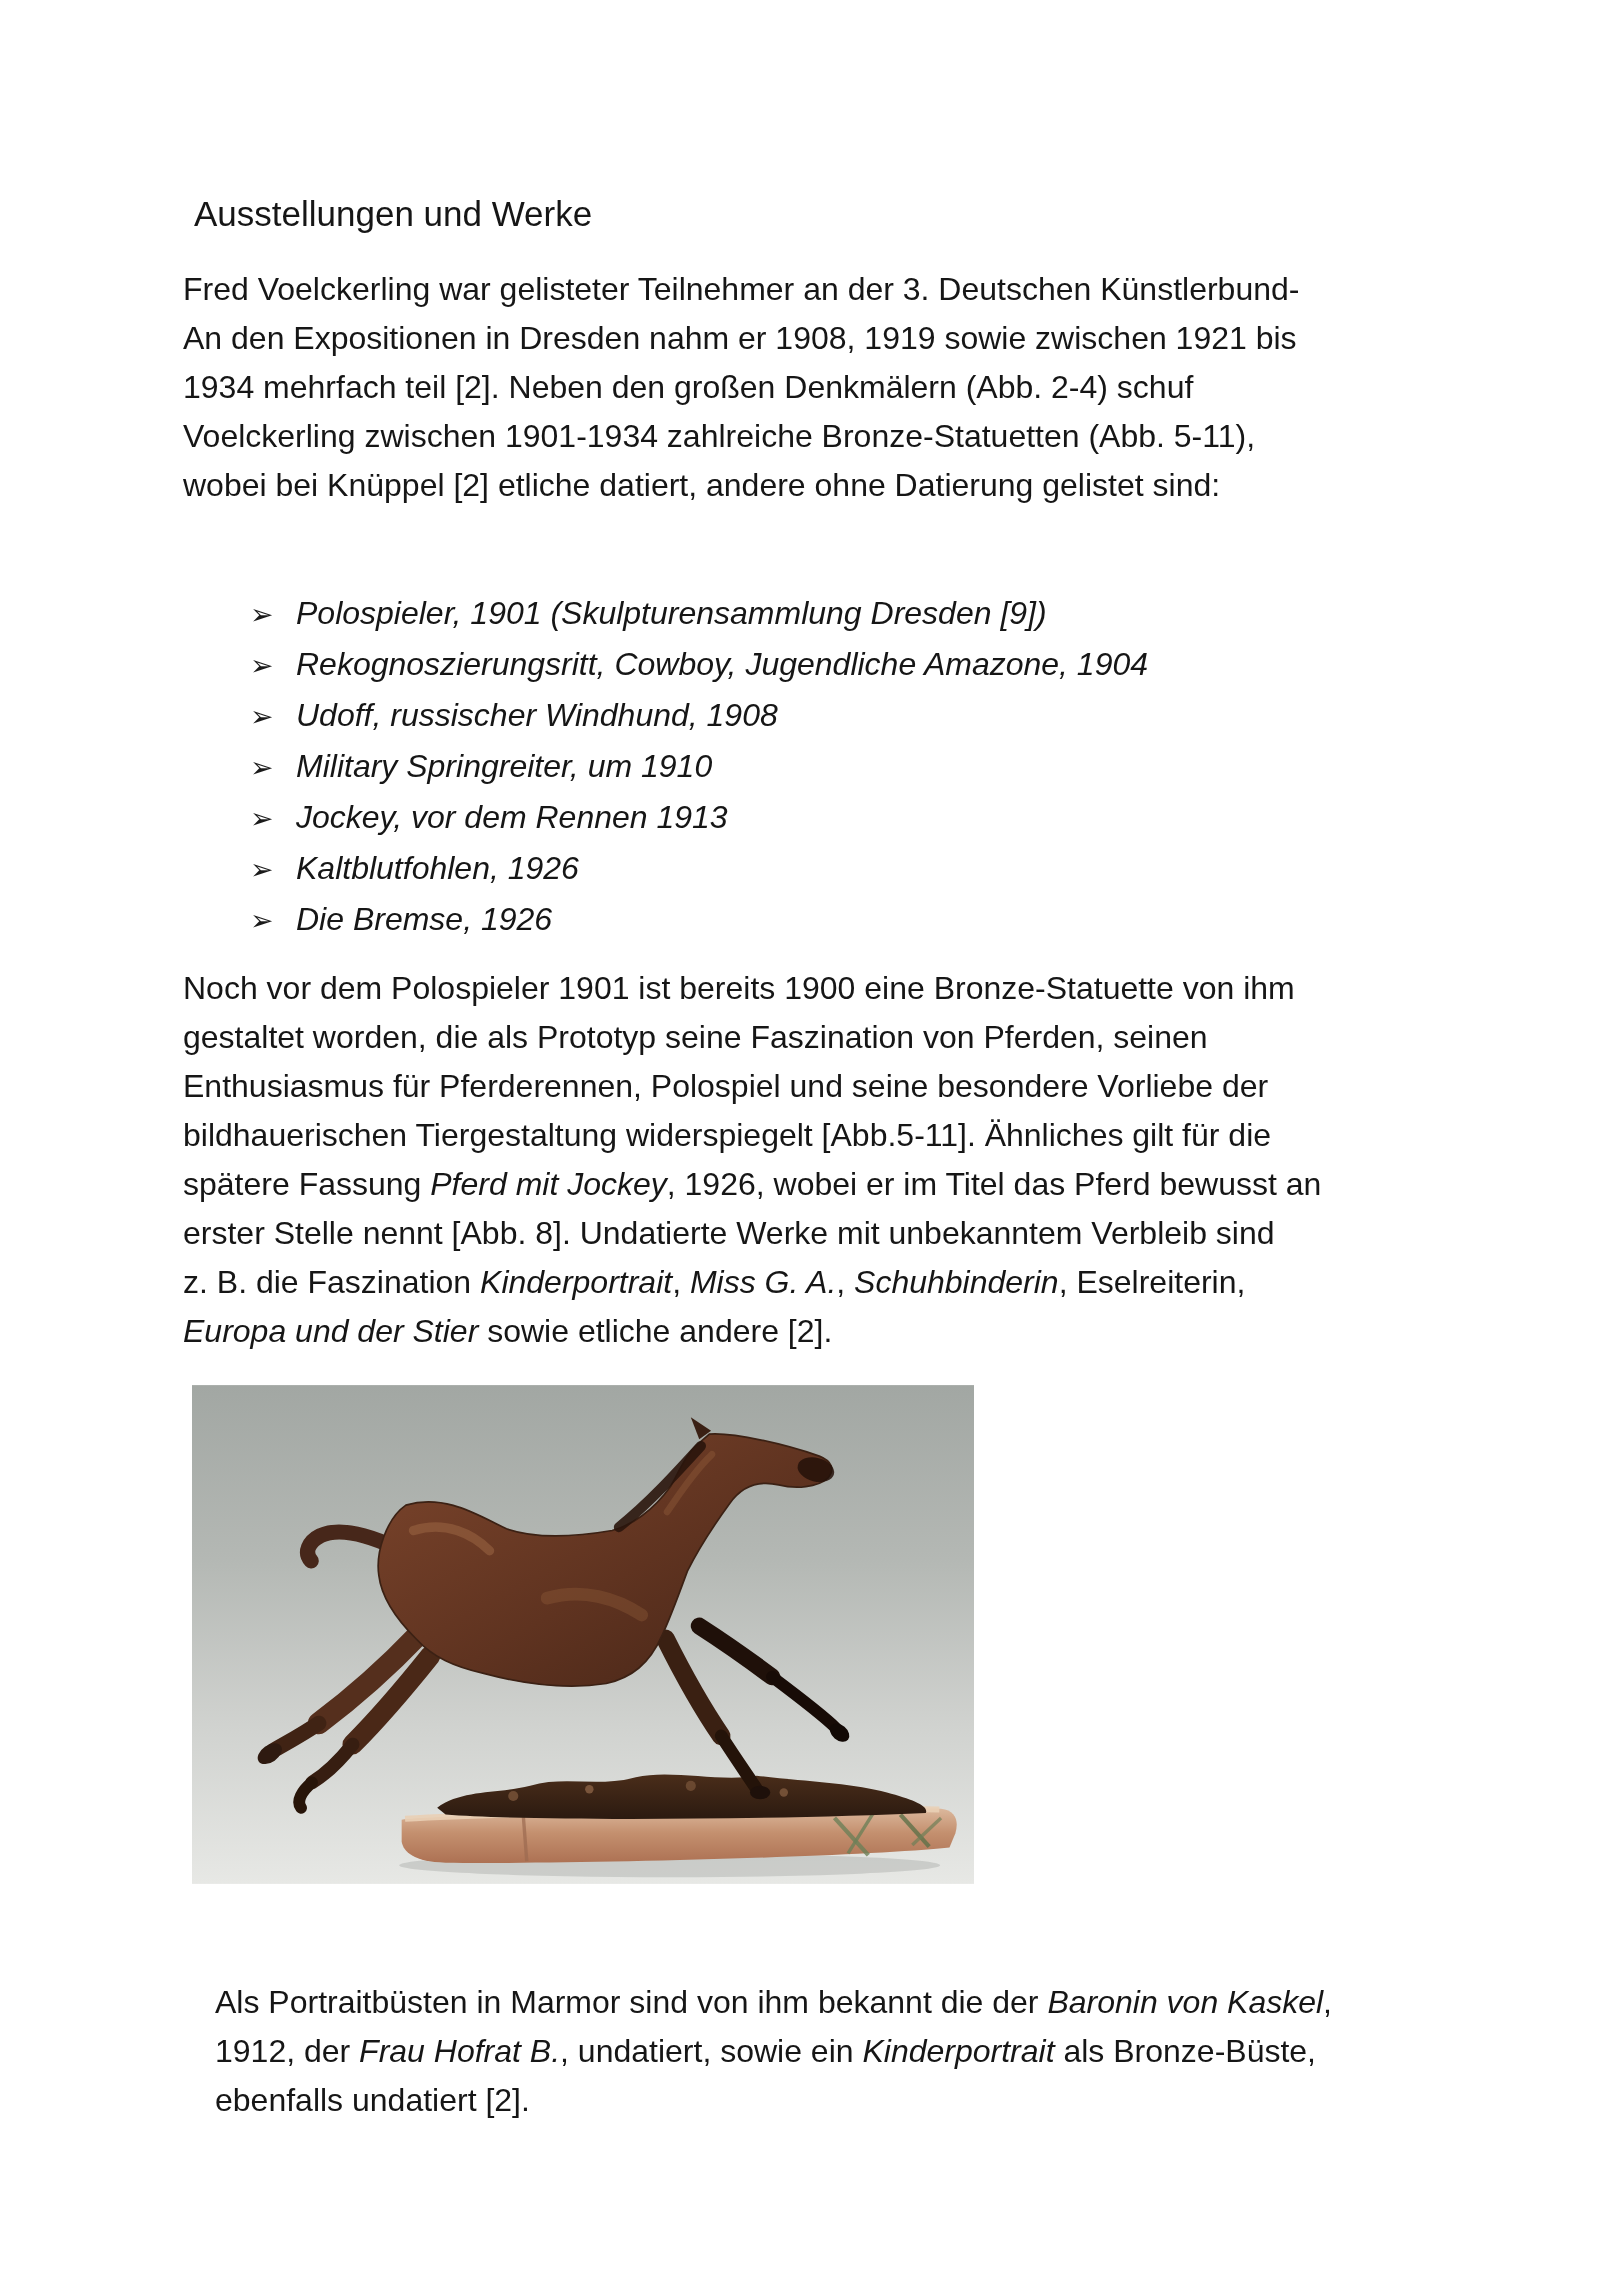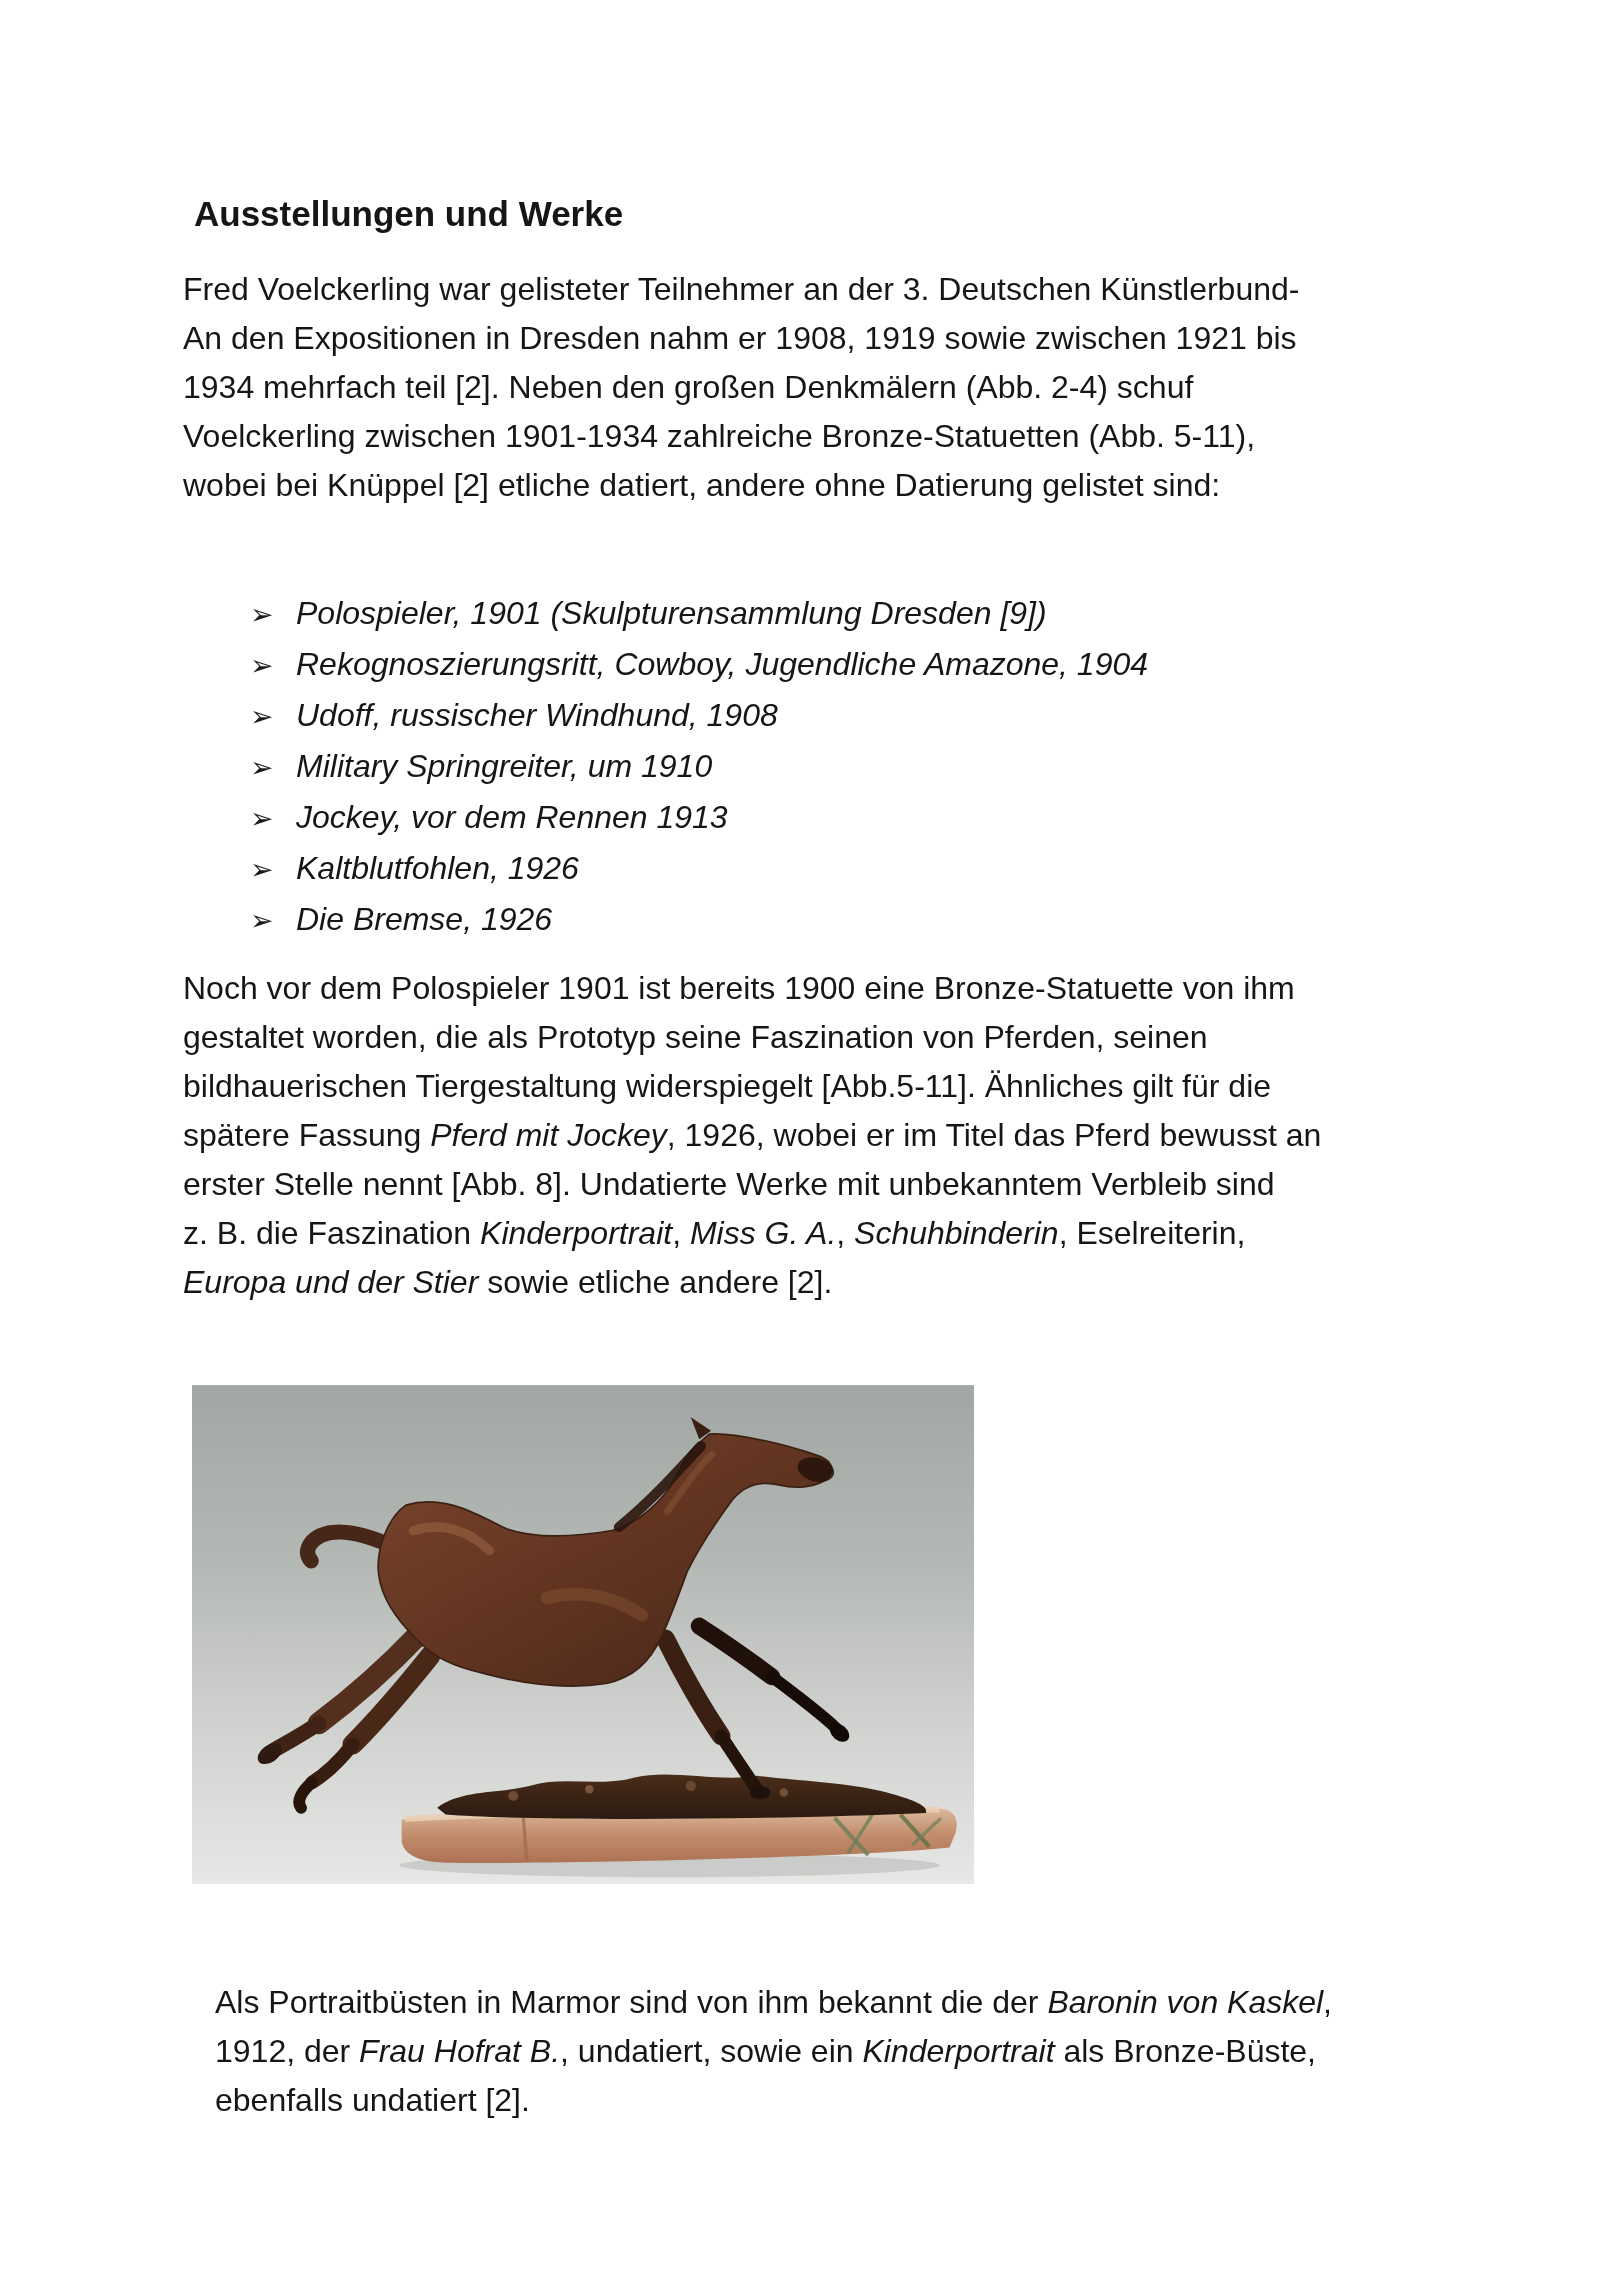--- a/index.html
+++ b/index.html
@@ -12,7 +12,7 @@
   .doc{position:absolute;inset:0;}
   .title{
     position:absolute;left:194px;top:189px;margin:0;
-    font-size:35px;font-weight:700;line-height:49px;
+    font-size:35px;font-weight:400;line-height:49px;
   }
   .para{
     position:absolute;left:183px;width:1251px;

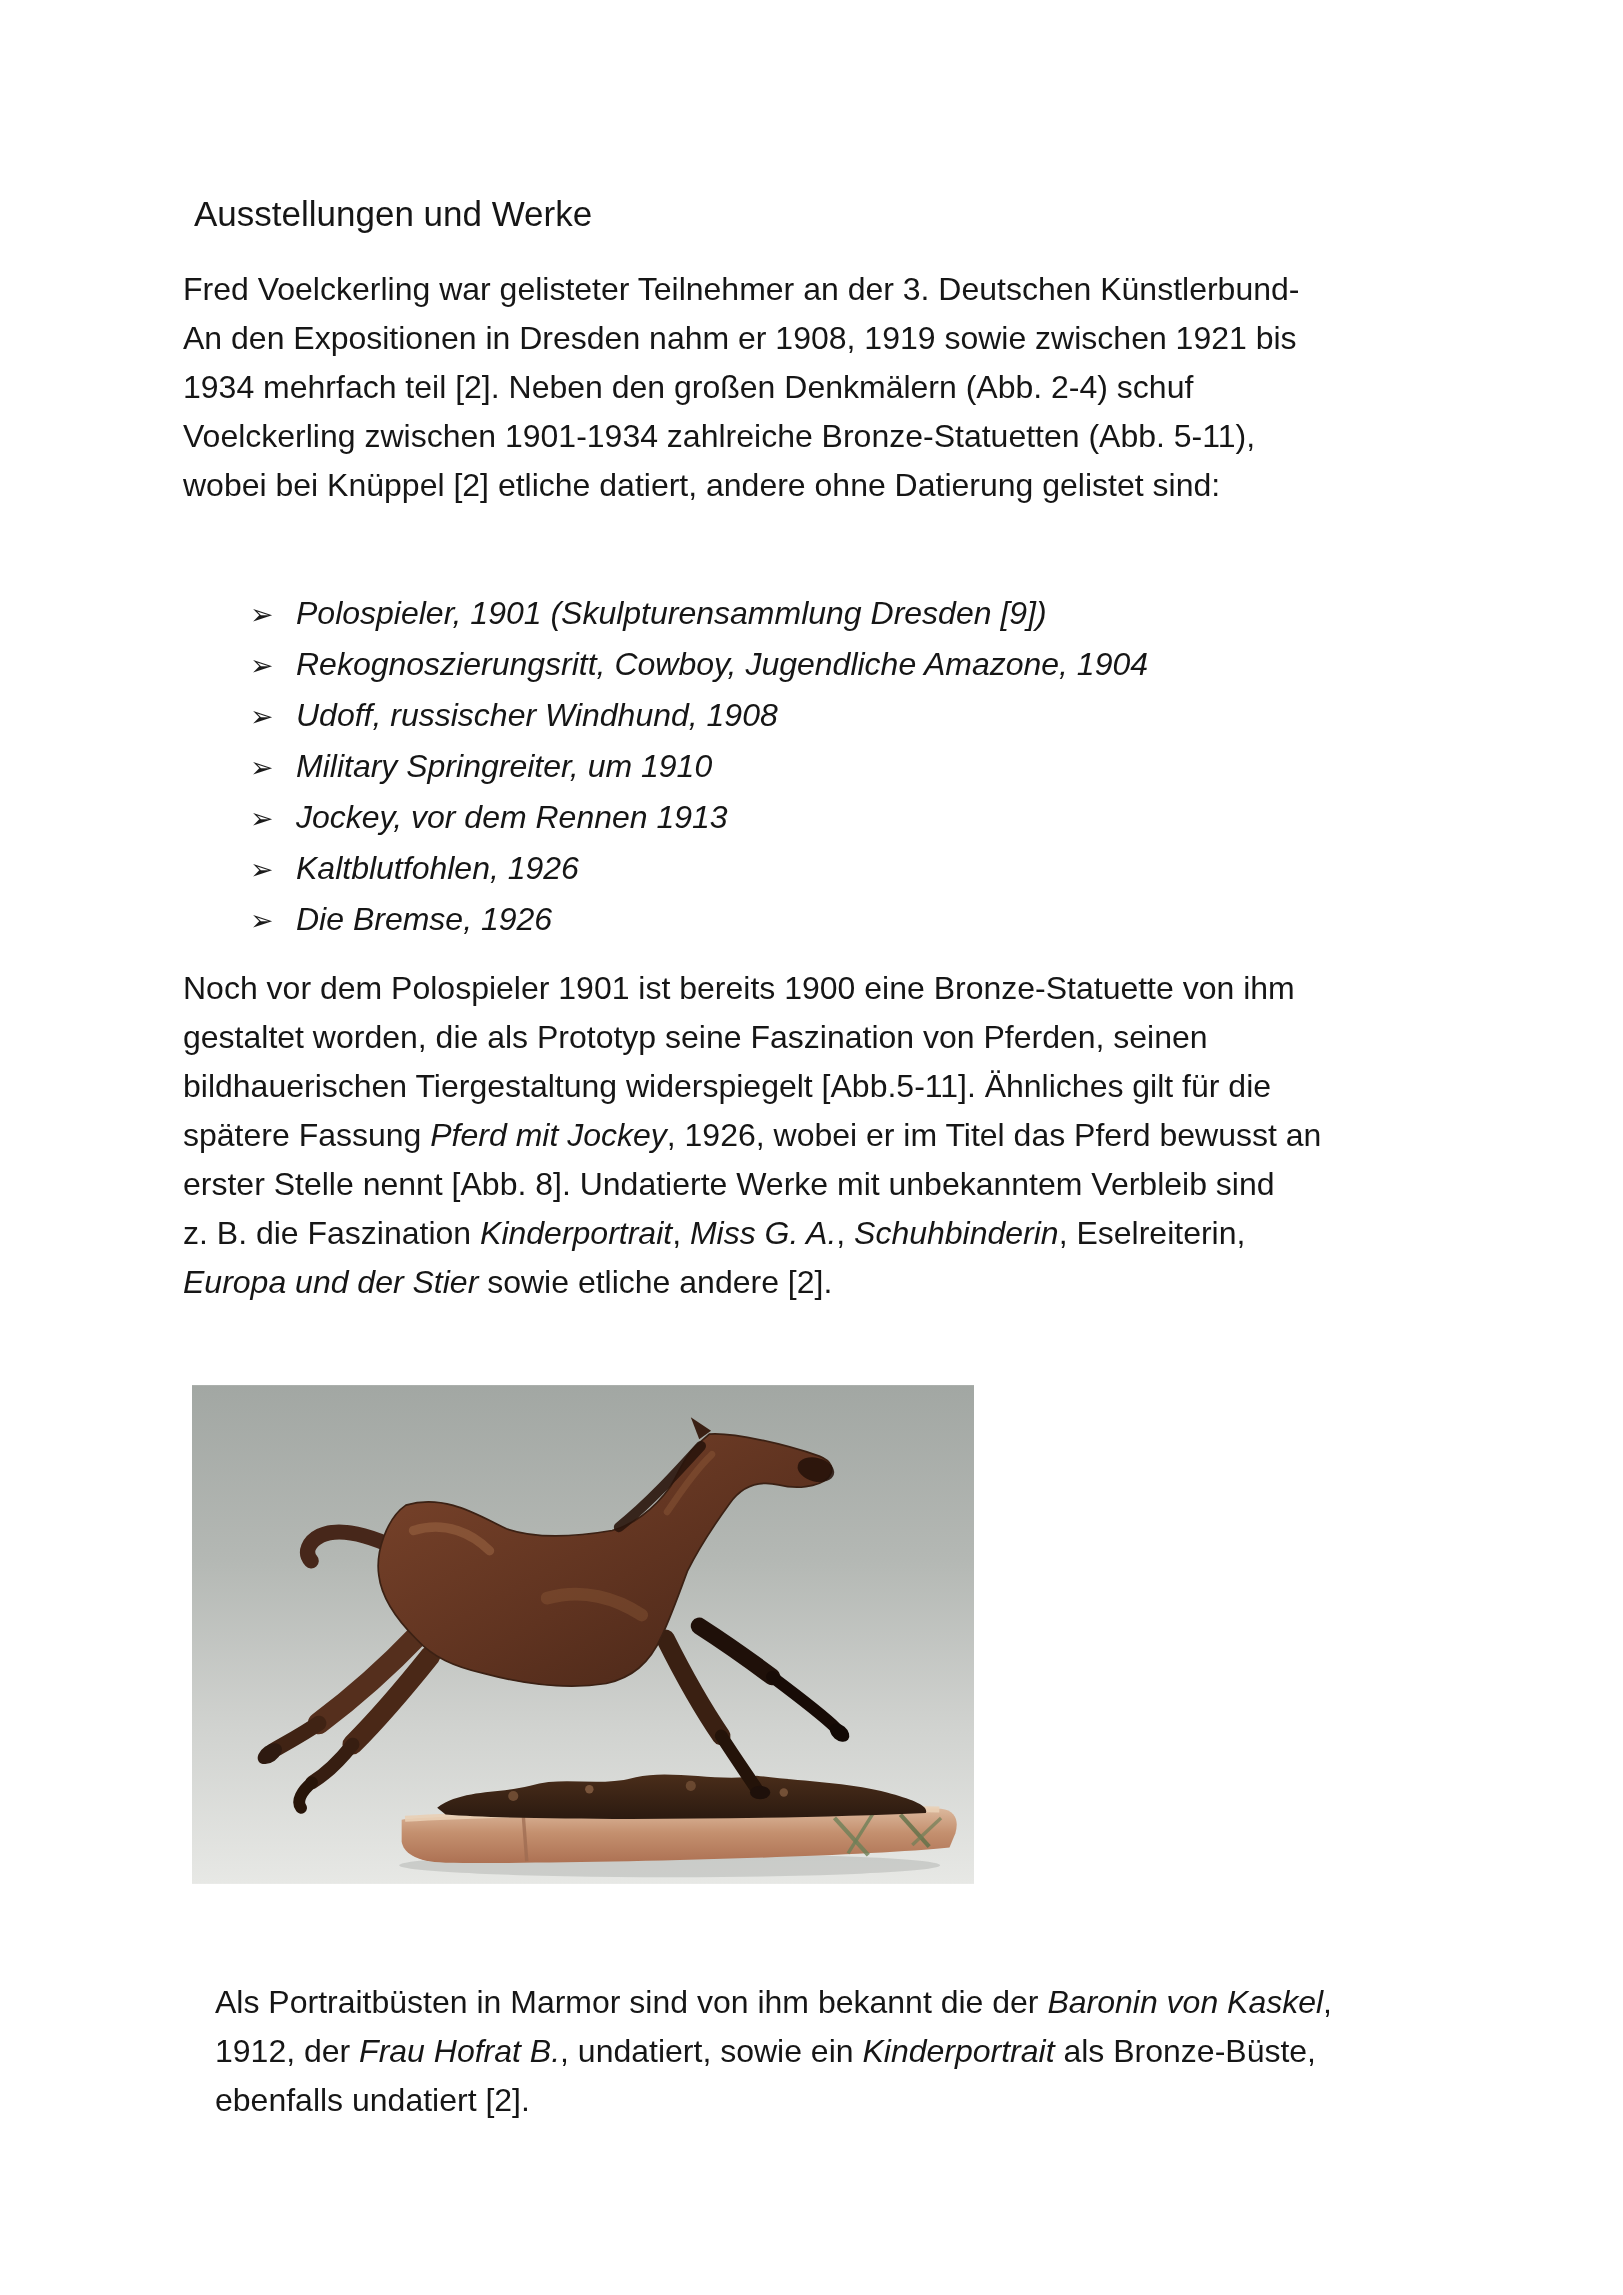--- a/index.html
+++ b/index.html
@@ -70,6 +70,7 @@
   <div class="para" id="p2">
       <div class="line"><span class="seg n">Noch vor dem Polospieler 1901 ist bereits 1900 eine Bronze-Statuette von ihm</span></div>
       <div class="line"><span class="seg n">gestaltet worden, die als Prototyp seine Faszination von Pferden, seinen</span></div>
+      <div class="line"><span class="seg n">Enthusiasmus für Pferderennen, Polospiel und seine besondere Vorliebe der</span></div>
       <div class="line"><span class="seg n">bildhauerischen Tiergestaltung widerspiegelt [Abb.5-11]. Ähnliches gilt für die</span></div>
       <div class="line"><span class="seg n">spätere Fassung </span><span class="seg i">Pferd mit Jockey</span><span class="seg n">, 1926, wobei er im Titel das Pferd bewusst an</span></div>
       <div class="line"><span class="seg n">erster Stelle nennt [Abb. 8]. Undatierte Werke mit unbekanntem Verbleib sind</span></div>

